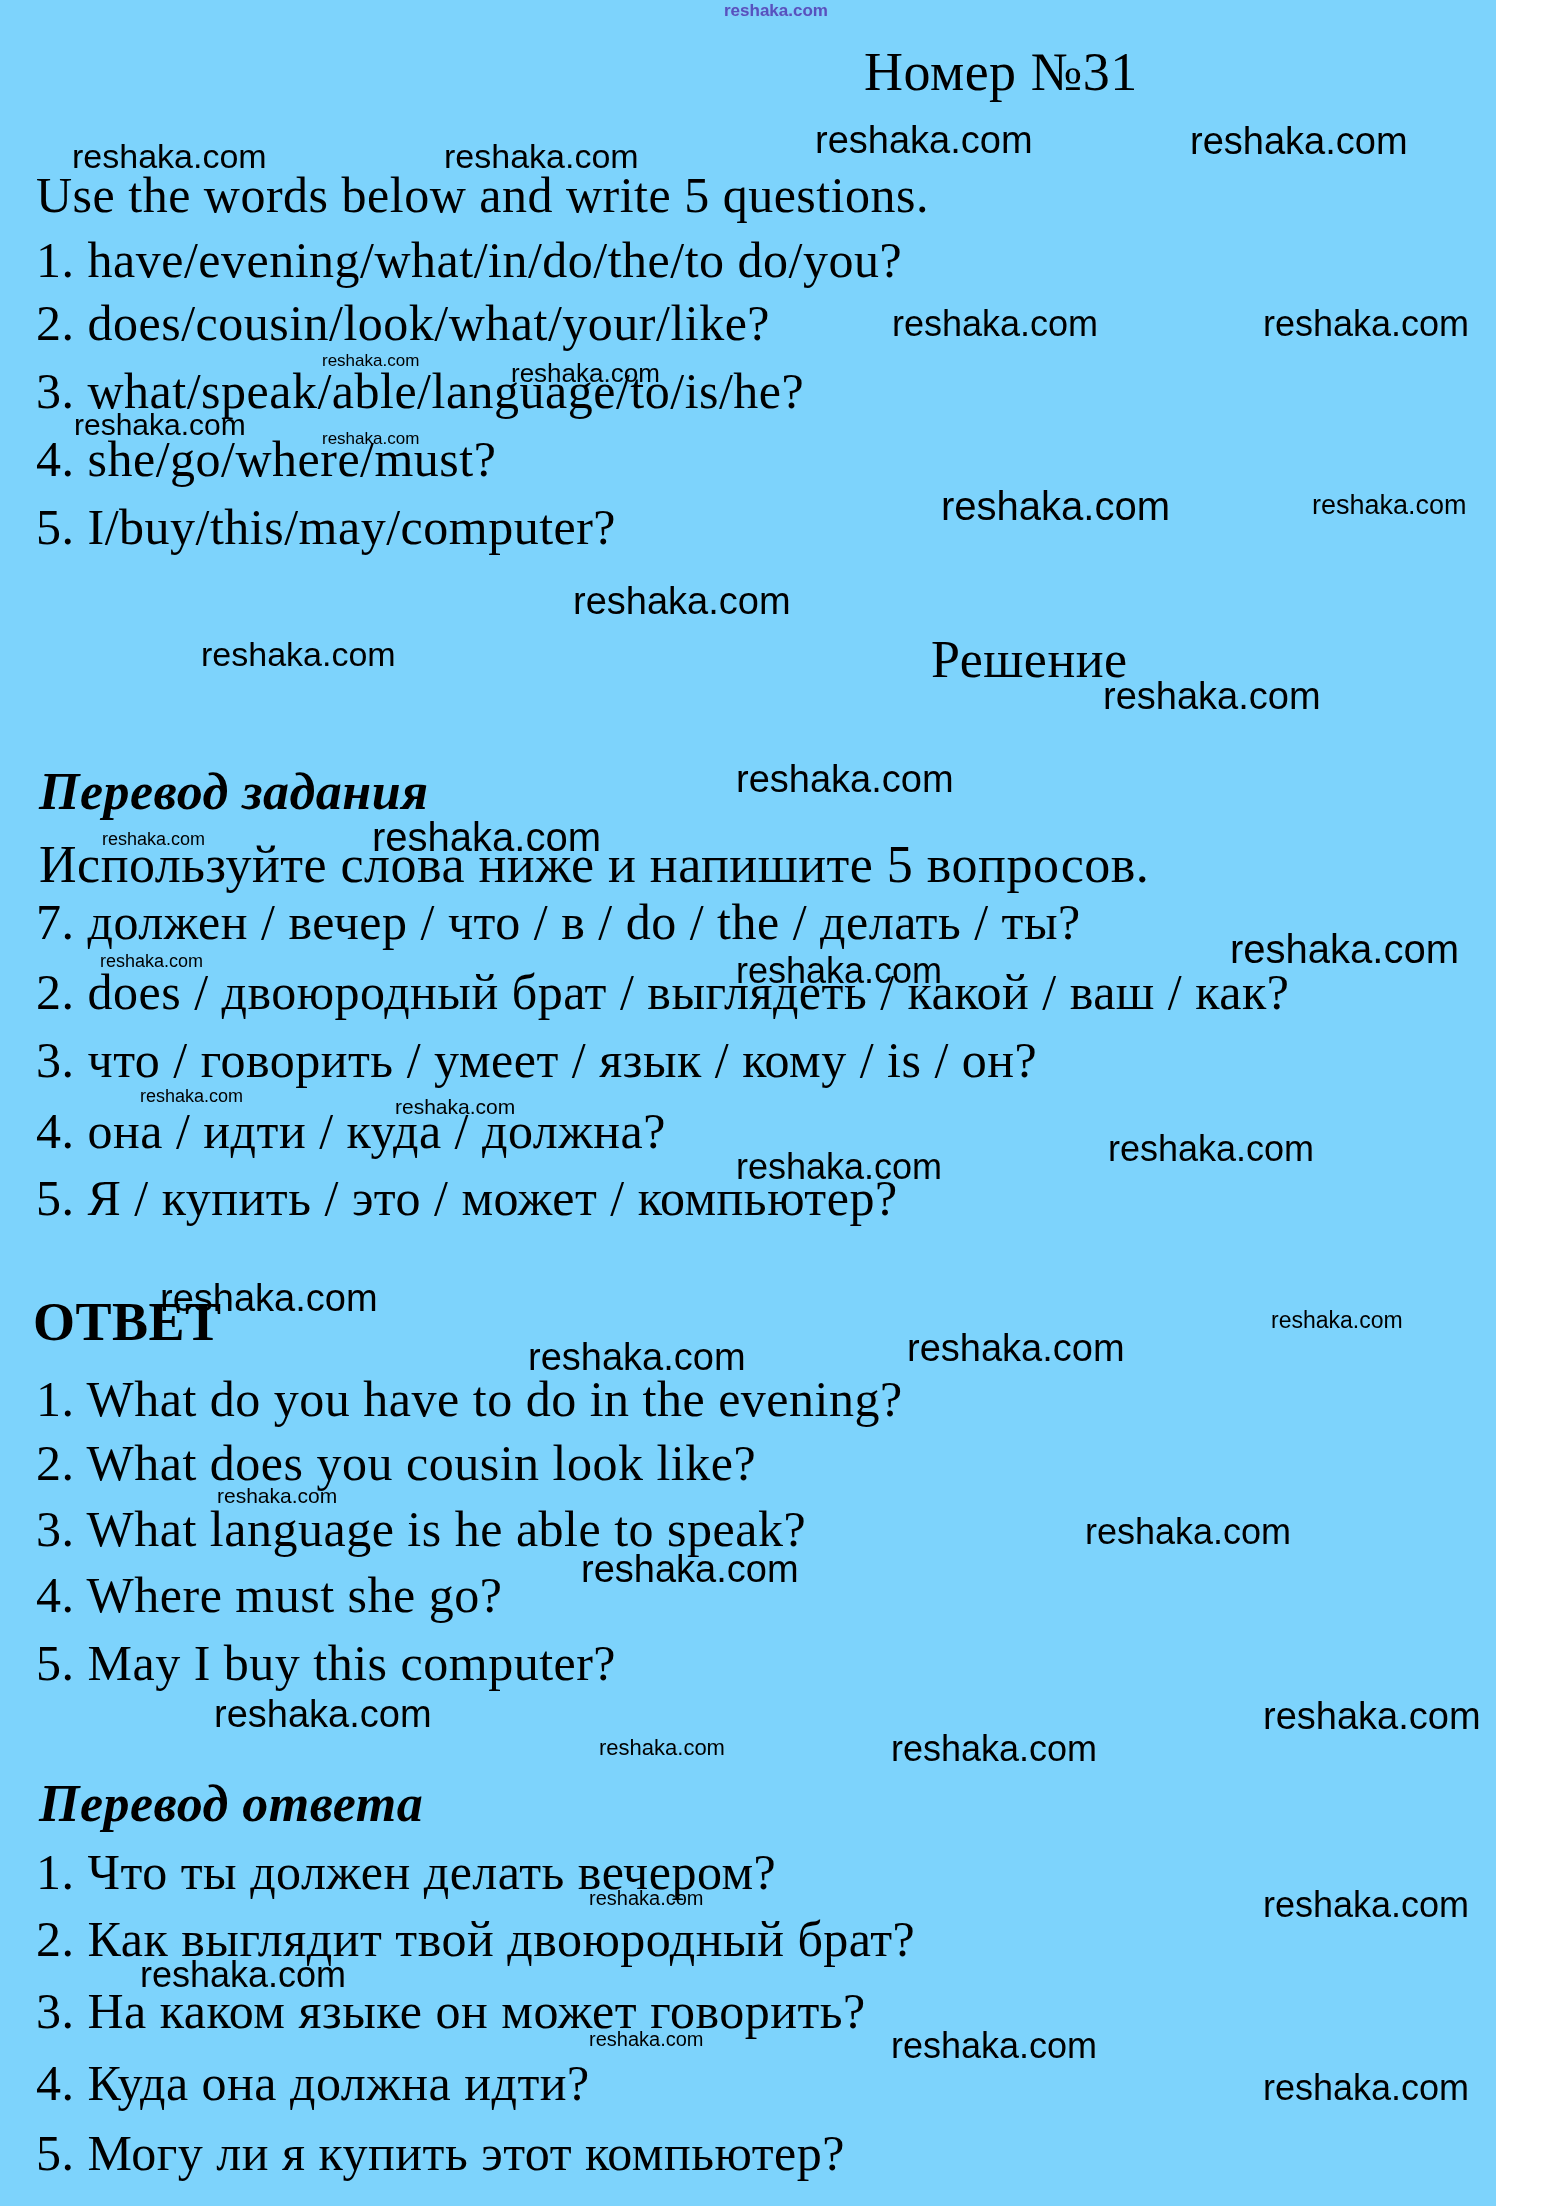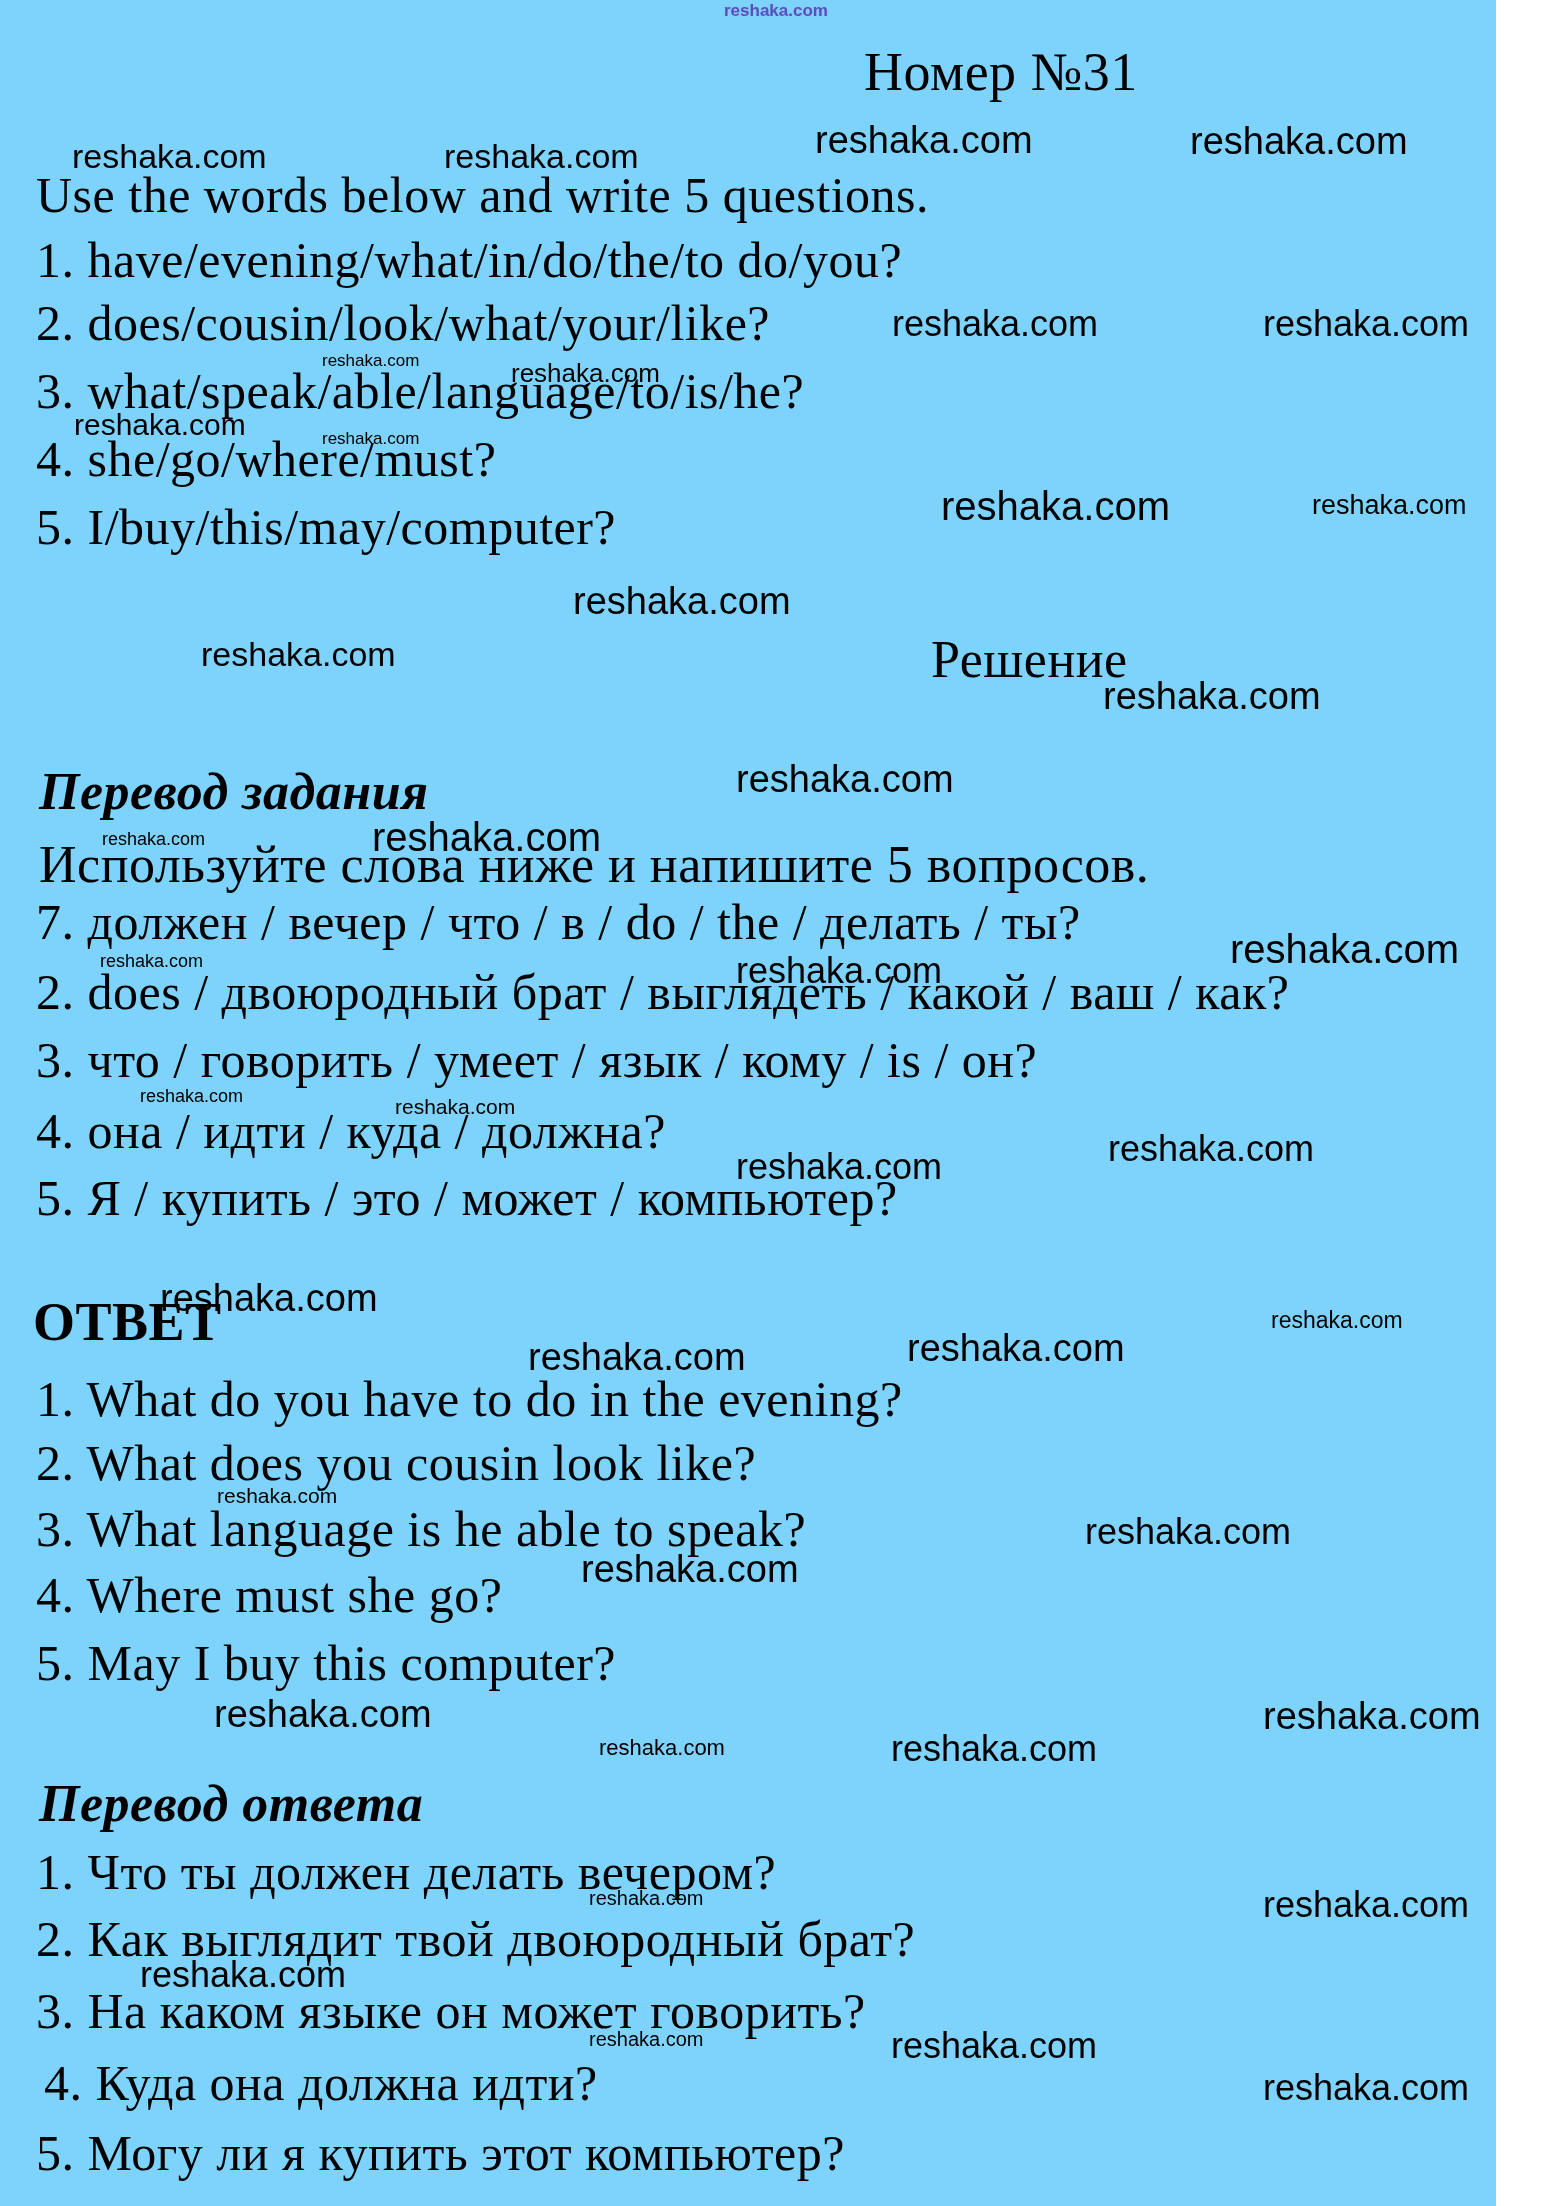--- a/index.html
+++ b/index.html
@@ -118,7 +118,7 @@
   <div class="t" style="top:1846px;">1. Что ты должен делать вечером?</div>
   <div class="t" style="top:1913px;">2. Как выглядит твой двоюродный брат?</div>
   <div class="t" style="top:1985px;">3. На каком языке он может говорить?</div>
-  <div class="t" style="top:2057px;margin-left:8px;">4. Куда она должна идти?</div>
+  <div class="t" style="top:2057px;">4. Куда она должна идти?</div>
   <div class="t" style="top:2127px;">5. Могу ли я купить этот компьютер?</div>
 
 </div>

